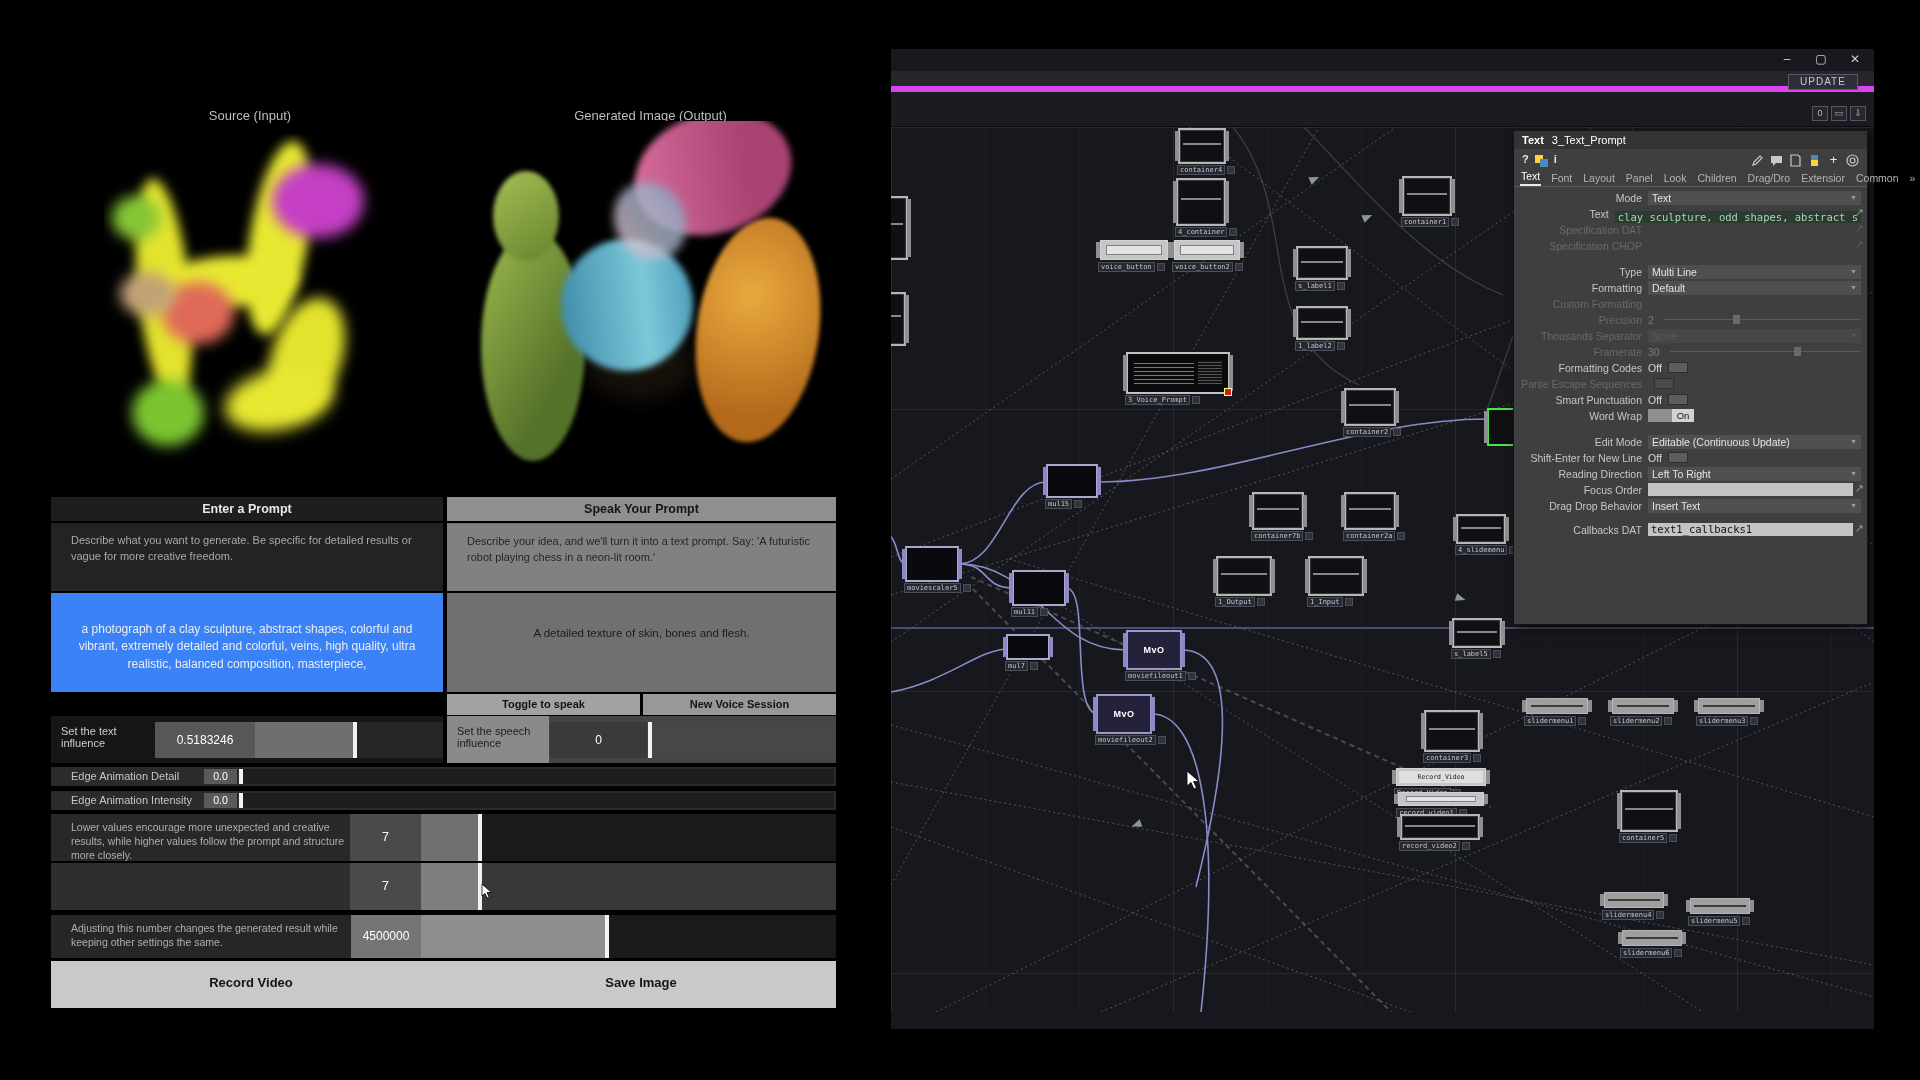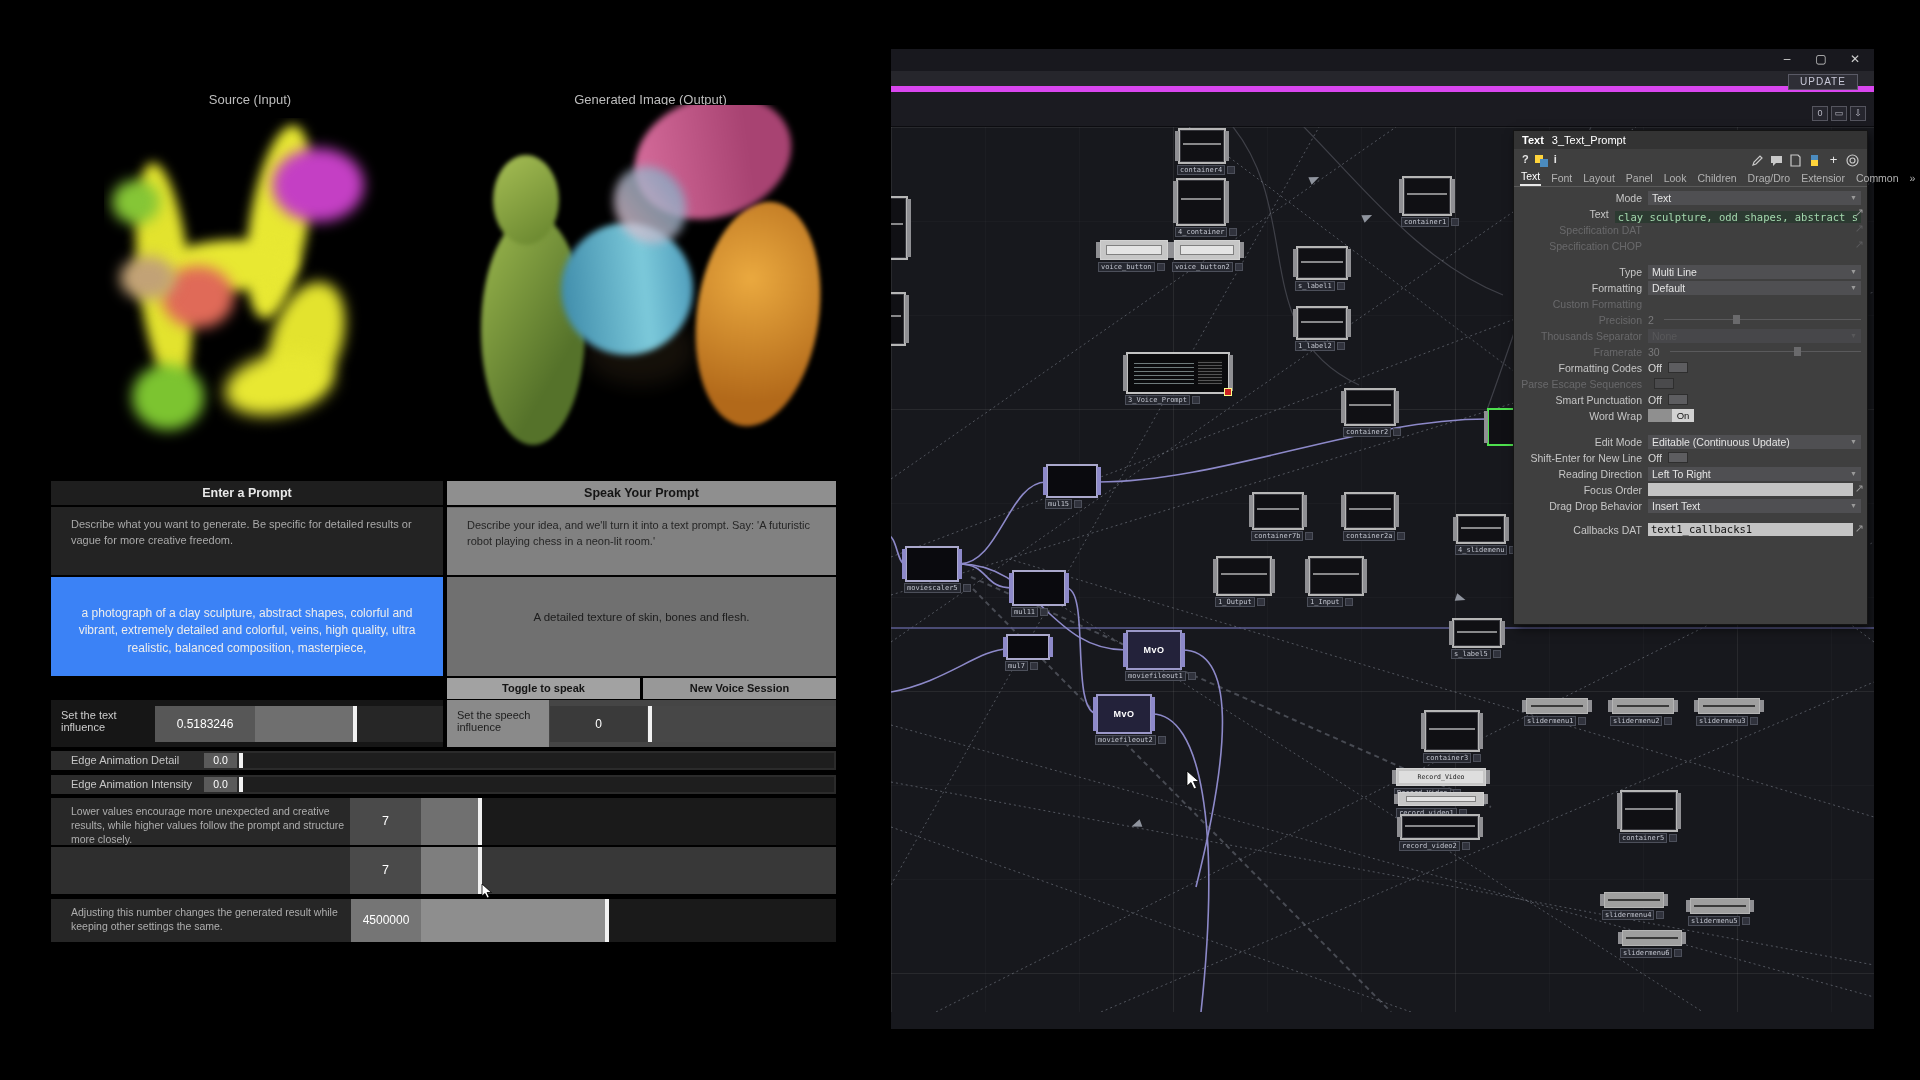--- a/index.html
+++ b/index.html
@@ -8,7 +8,7 @@
   .abs { position:absolute; }
 
   
-  #left-app { position:absolute; left:0; top:0; width:860px; height:928px; }
+  #left-app { position:absolute; left:0; top:16px; width:860px; height:928px; }
   .img-label { position:absolute; color:#bdbdbd; font-size:13px; text-align:center; }
   #src-img, #out-img { position:absolute; background:#000; overflow:hidden; }
   #src-img div, #out-img div { position:absolute; border-radius:50%; }

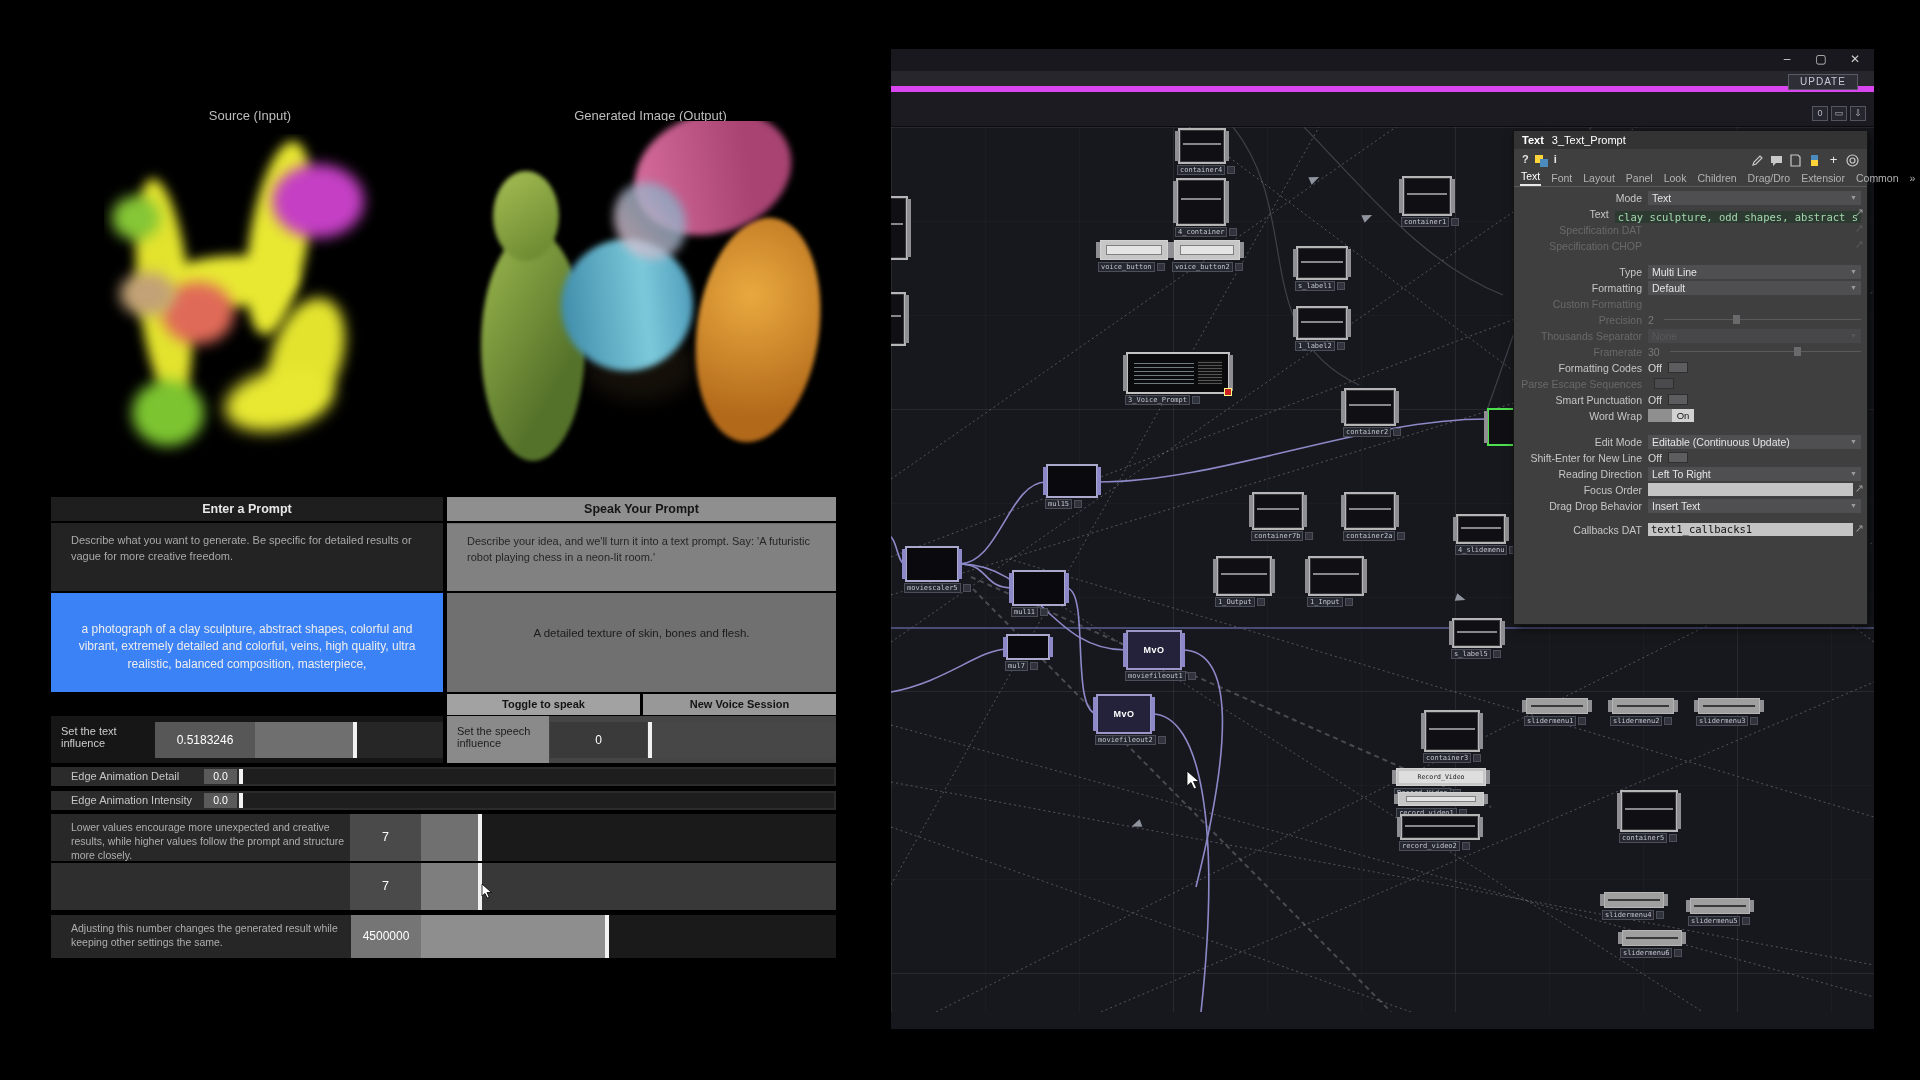--- a/index.html
+++ b/index.html
@@ -245,6 +245,10 @@
     <div class="abs" style="left:558px;top:0;width:227px;height:43px;background:#1a1a1a;"></div>
   </div>
 
+  <div id="bottom-bar" style="left:51px;top:945px;width:785px;height:47px;">
+    <span style="left:60px;width:280px;">Record Video</span>
+    <span style="left:450px;width:280px;">Save Image</span>
+  </div>
 </div>
 
 <div id="td-window">

